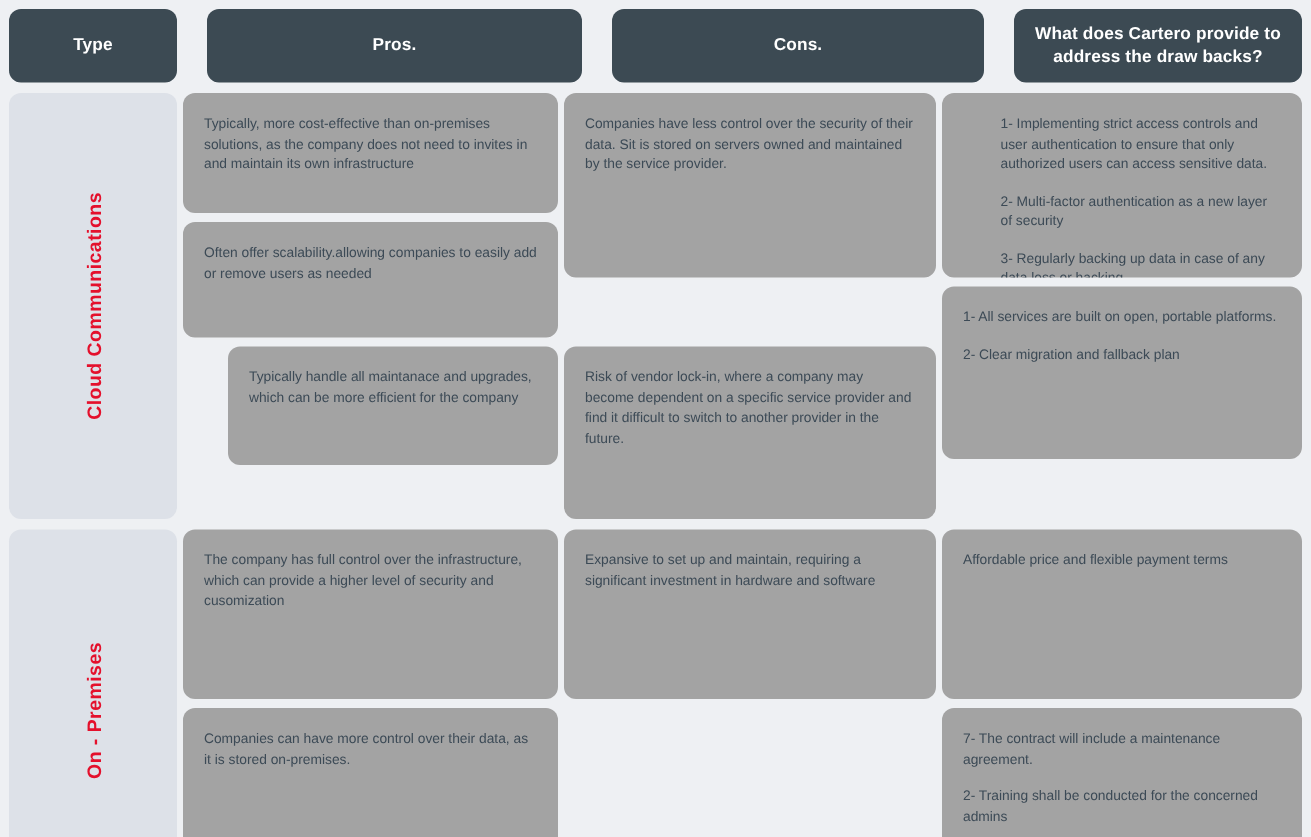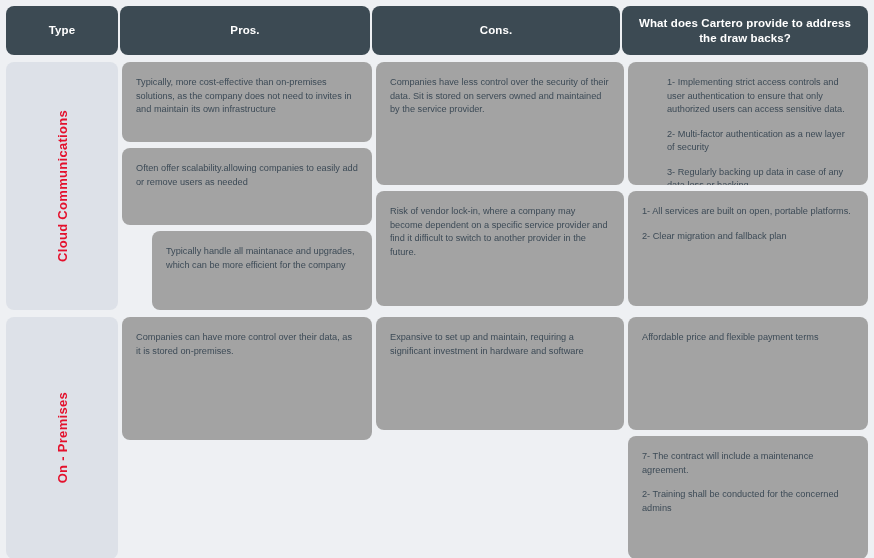--- a/index.html
+++ b/index.html
@@ -26,7 +26,7 @@
   
   .header-row {
     display: flex;
-    gap: 2px;
+    gap: 20px;
     height: 49px;
     flex: 0 0 49px;
   }

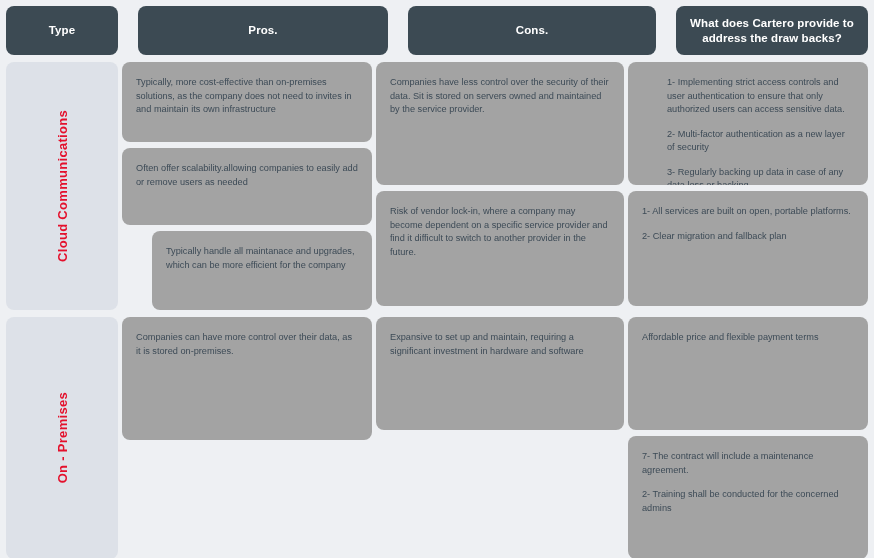--- a/index.html
+++ b/index.html
@@ -105,7 +105,7 @@
   .r1-pros-b { flex: 0 0 77px; }
   .r1-pros-c { flex: 0 0 79px; margin-left: 30px; }
   .r1-cons-a { flex: 0 0 123px; }
-  .r1-cons-b { flex: 0 0 115px; }
+  .r1-cons-b { flex: 0 0 115px; margin-top: 40px; }
   .r1-cart-a { flex: 0 0 123px; padding-left: 39px; }
   .r1-cart-b { flex: 0 0 115px; }
   

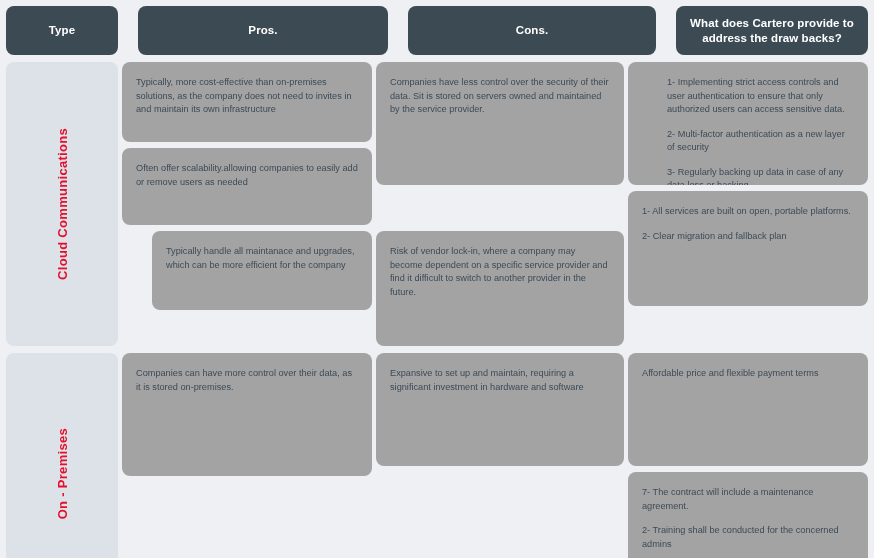--- a/index.html
+++ b/index.html
@@ -171,6 +171,9 @@
     </div>
 
     <div class="stack col-pros">
+      <div class="card r2-a">
+        <p>The company has full control over the infrastructure, which can provide a higher level of security and cusomization</p>
+      </div>
       <div class="card r2-b">
         <p>Companies can have more control over their data, as it is stored on-premises.</p>
       </div>

